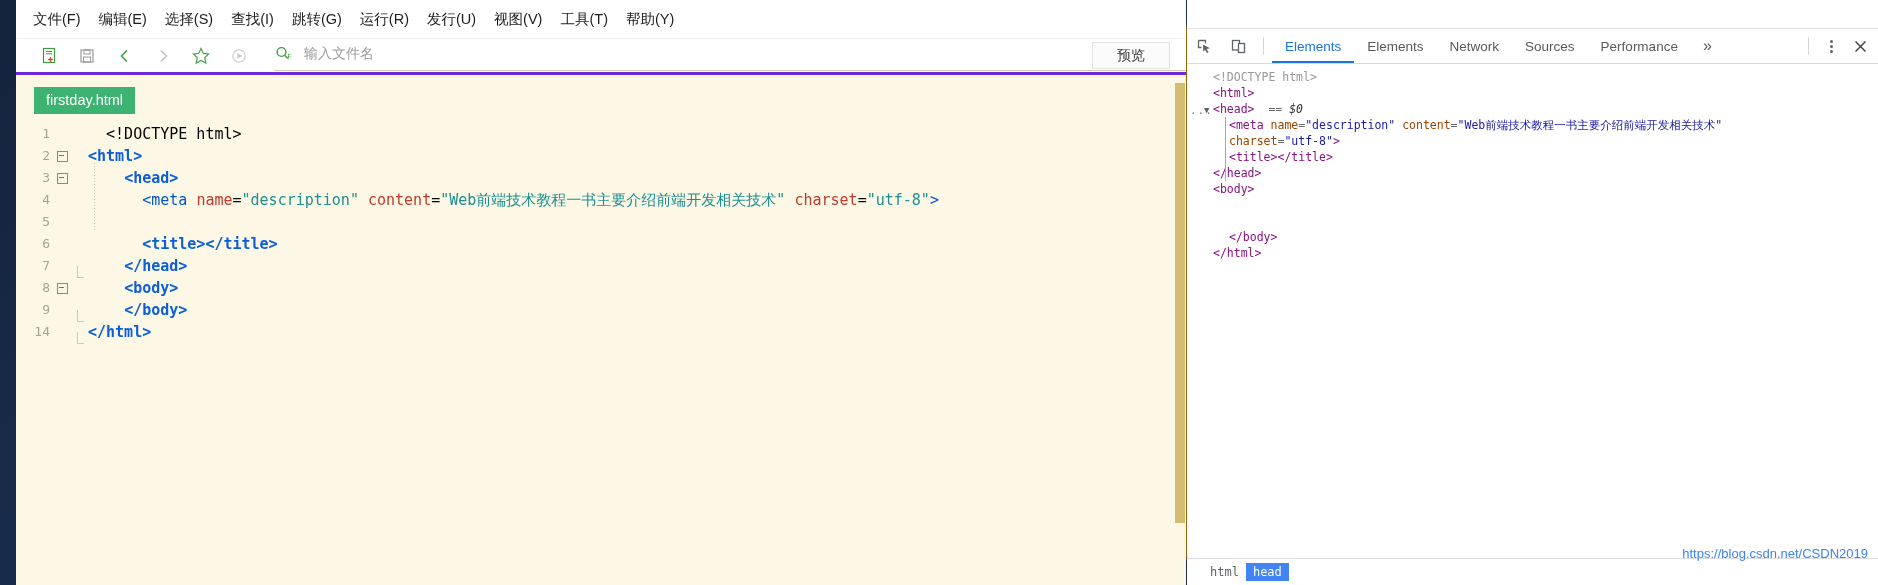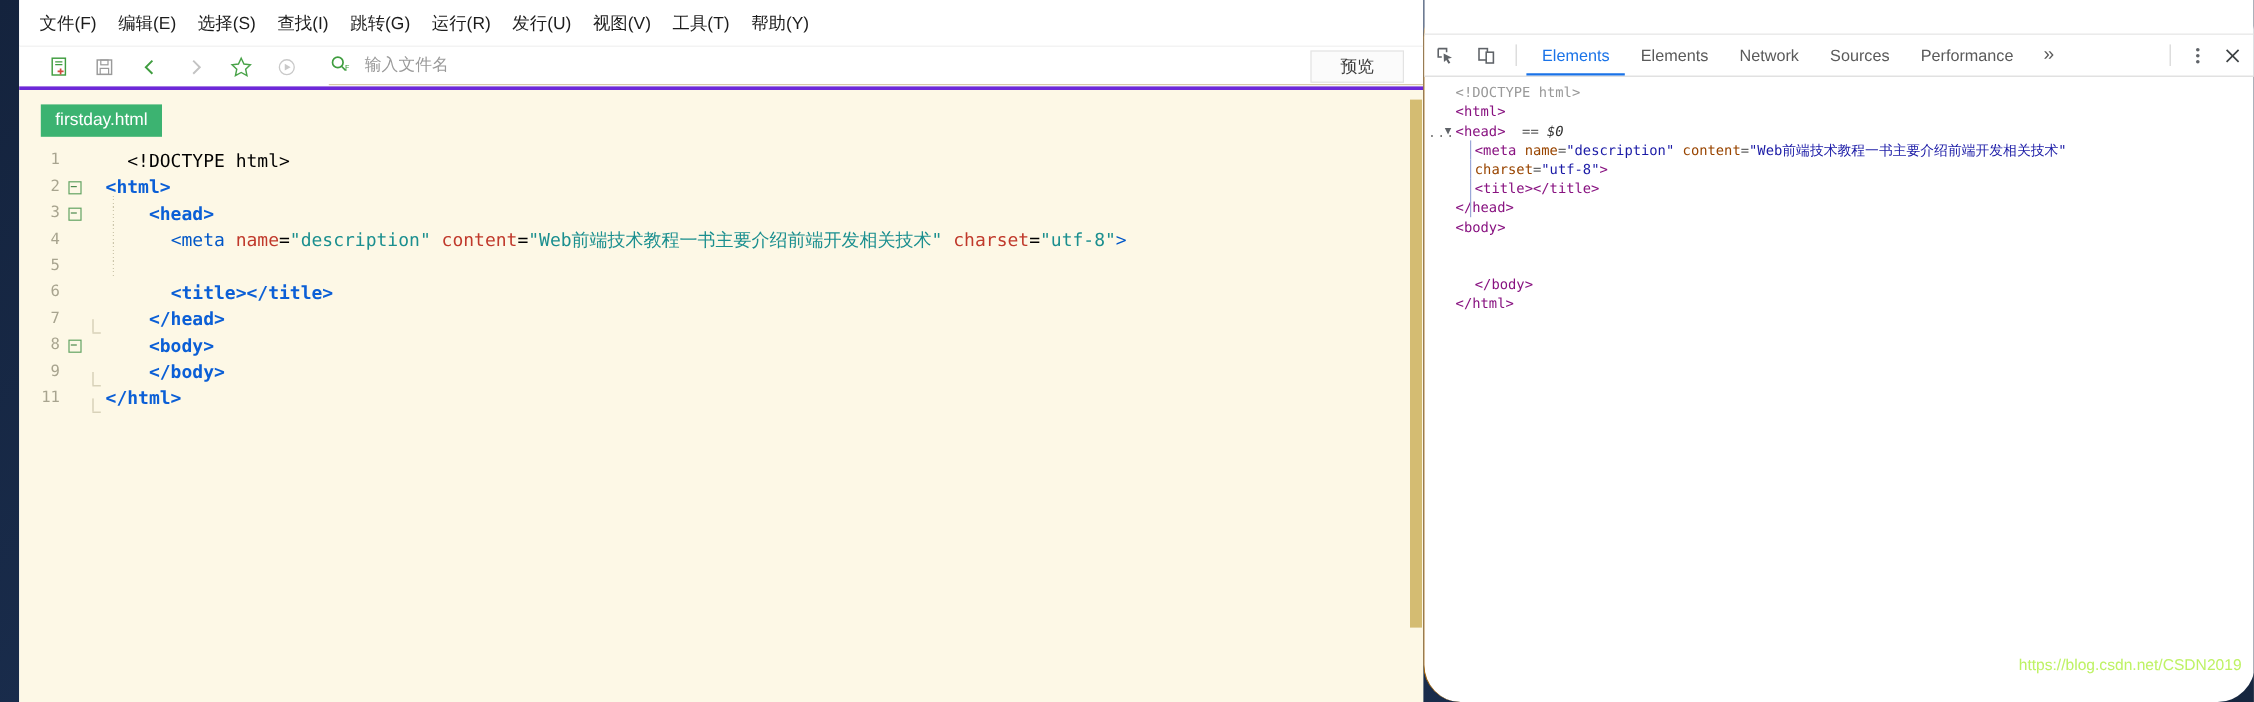--- a/index.html
+++ b/index.html
@@ -351,7 +351,7 @@
         <div class="code-row"><div class="gutter">7</div><div class="fold"></div><div class="guide"><div class="vhalf-top"></div><div class="hline"></div></div><div class="code-text"><span class="t-plain">    </span><span class="t-tag">&lt;/head&gt;</span></div></div>
         <div class="code-row"><div class="gutter">8</div><div class="fold"><div class="fold-box"></div></div><div class="guide"></div><div class="code-text"><span class="t-plain">    </span><span class="t-tag">&lt;body&gt;</span></div></div>
         <div class="code-row"><div class="gutter">9</div><div class="fold"></div><div class="guide"><div class="vhalf-top"></div><div class="hline"></div></div><div class="code-text"><span class="t-plain">    </span><span class="t-tag">&lt;/body&gt;</span></div></div>
-        <div class="code-row"><div class="gutter">11</div><div class="fold"></div><div class="guide"><div class="vhalf-top"></div><div class="hline"></div></div><div class="code-text"><span class="t-tag">&lt;/html&gt;</span></div></div>
+        <div class="code-row"><div class="gutter">14</div><div class="fold"></div><div class="guide"><div class="vhalf-top"></div><div class="hline"></div></div><div class="code-text"><span class="t-tag">&lt;/html&gt;</span></div></div>
       </div>
 
     <div class="v-scroll-track">

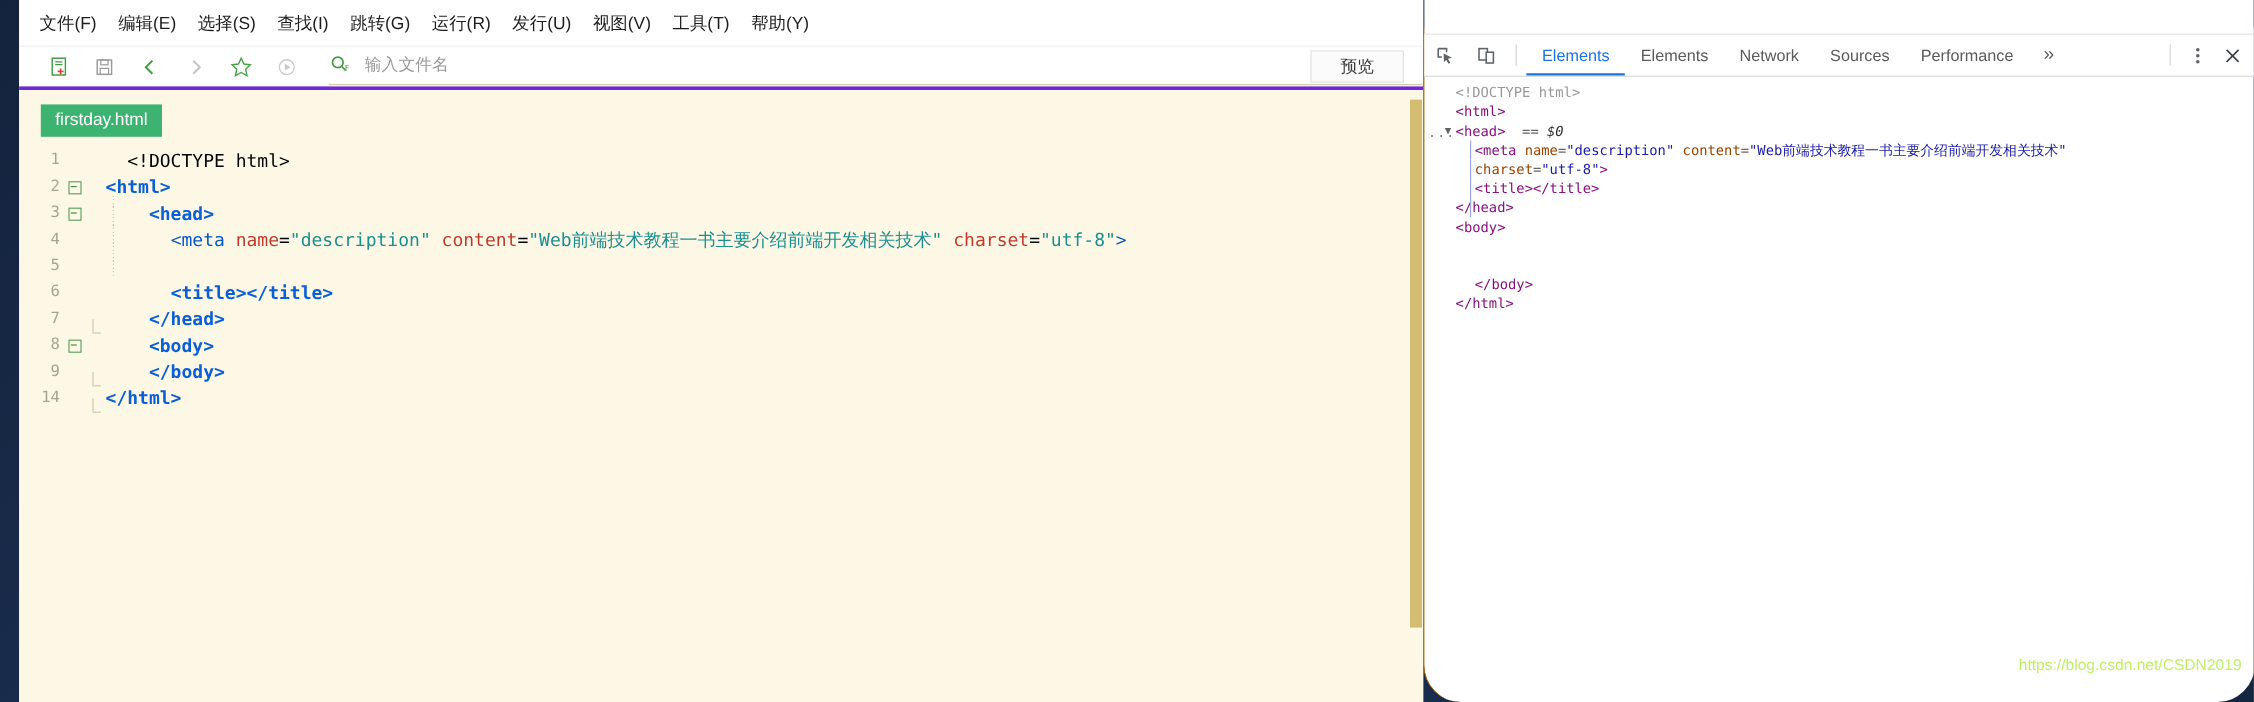--- a/index.html
+++ b/index.html
@@ -249,7 +249,7 @@
 
   .watermark {
     position: absolute; right: 10px; bottom: 24px;
-    font-size: 13px; color: #bef264;
+    font-size: 13px; color: #3b82f6;
     font-family: "Liberation Sans", sans-serif;
     white-space: nowrap;
   }

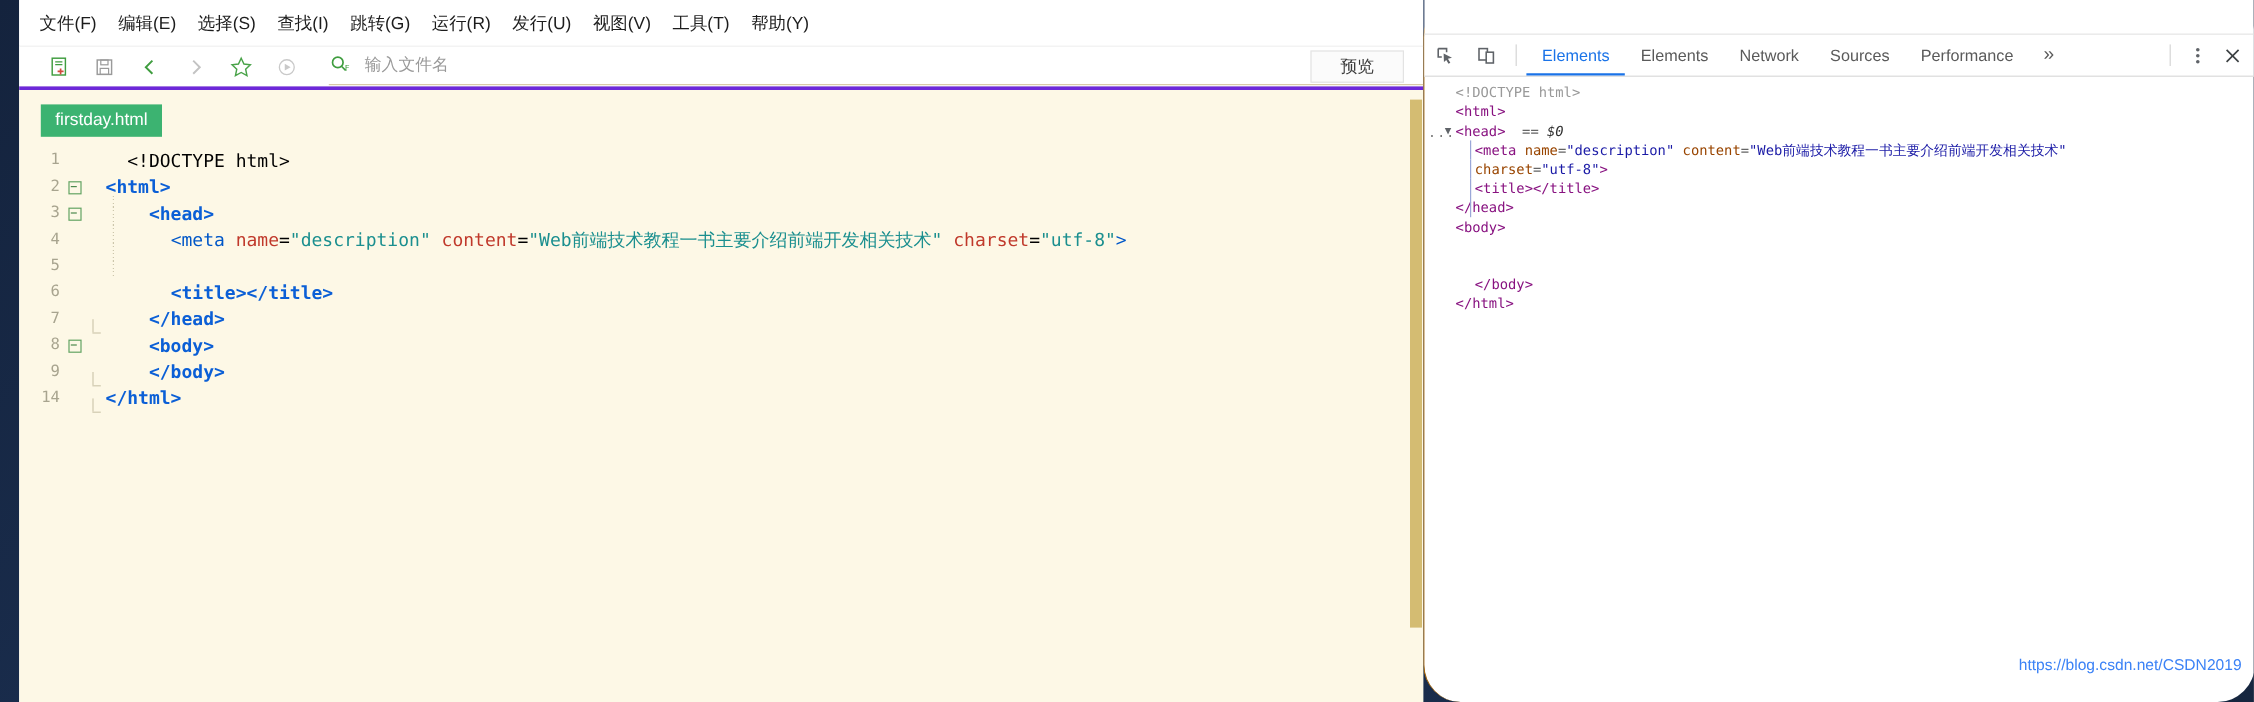--- a/index.html
+++ b/index.html
@@ -416,6 +416,10 @@
         <div class="dt-line" style="padding-left: 26px;"><span class="d-tag">&lt;/html&gt;</span></div>
       </div>
 
+    <div class="dt-crumbs">
+      <div class="crumb">html</div>
+      <div class="crumb active">head</div>
+    </div>
   </div>
 
   <div class="watermark">https://blog.csdn.net/CSDN2019</div>

